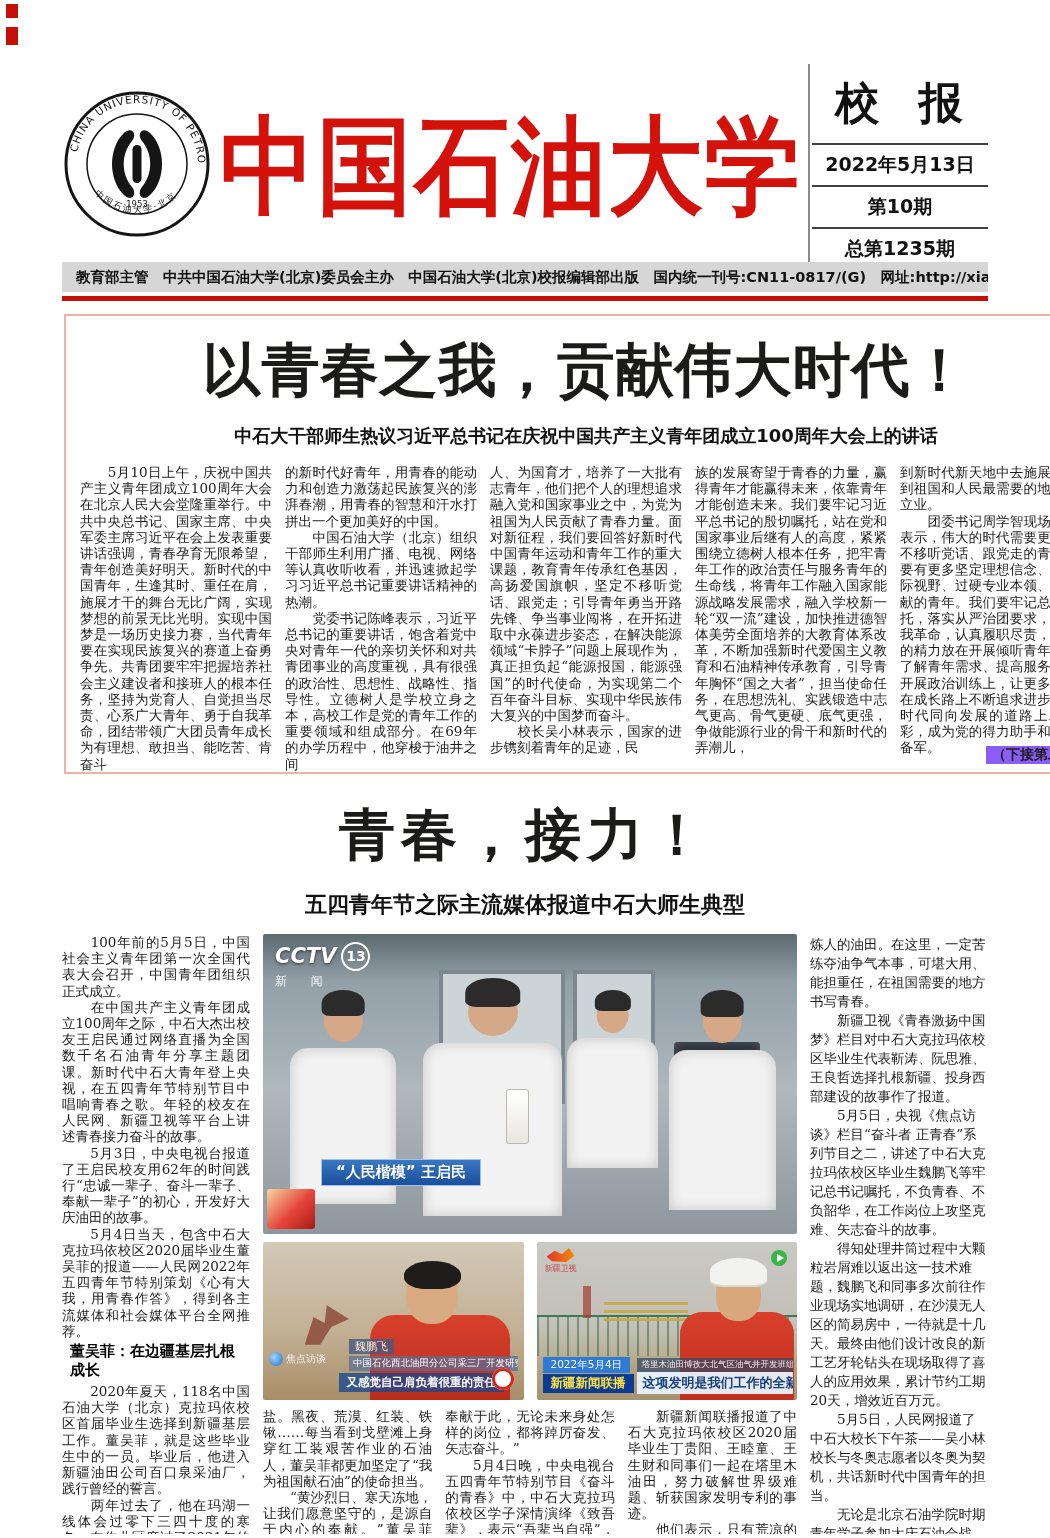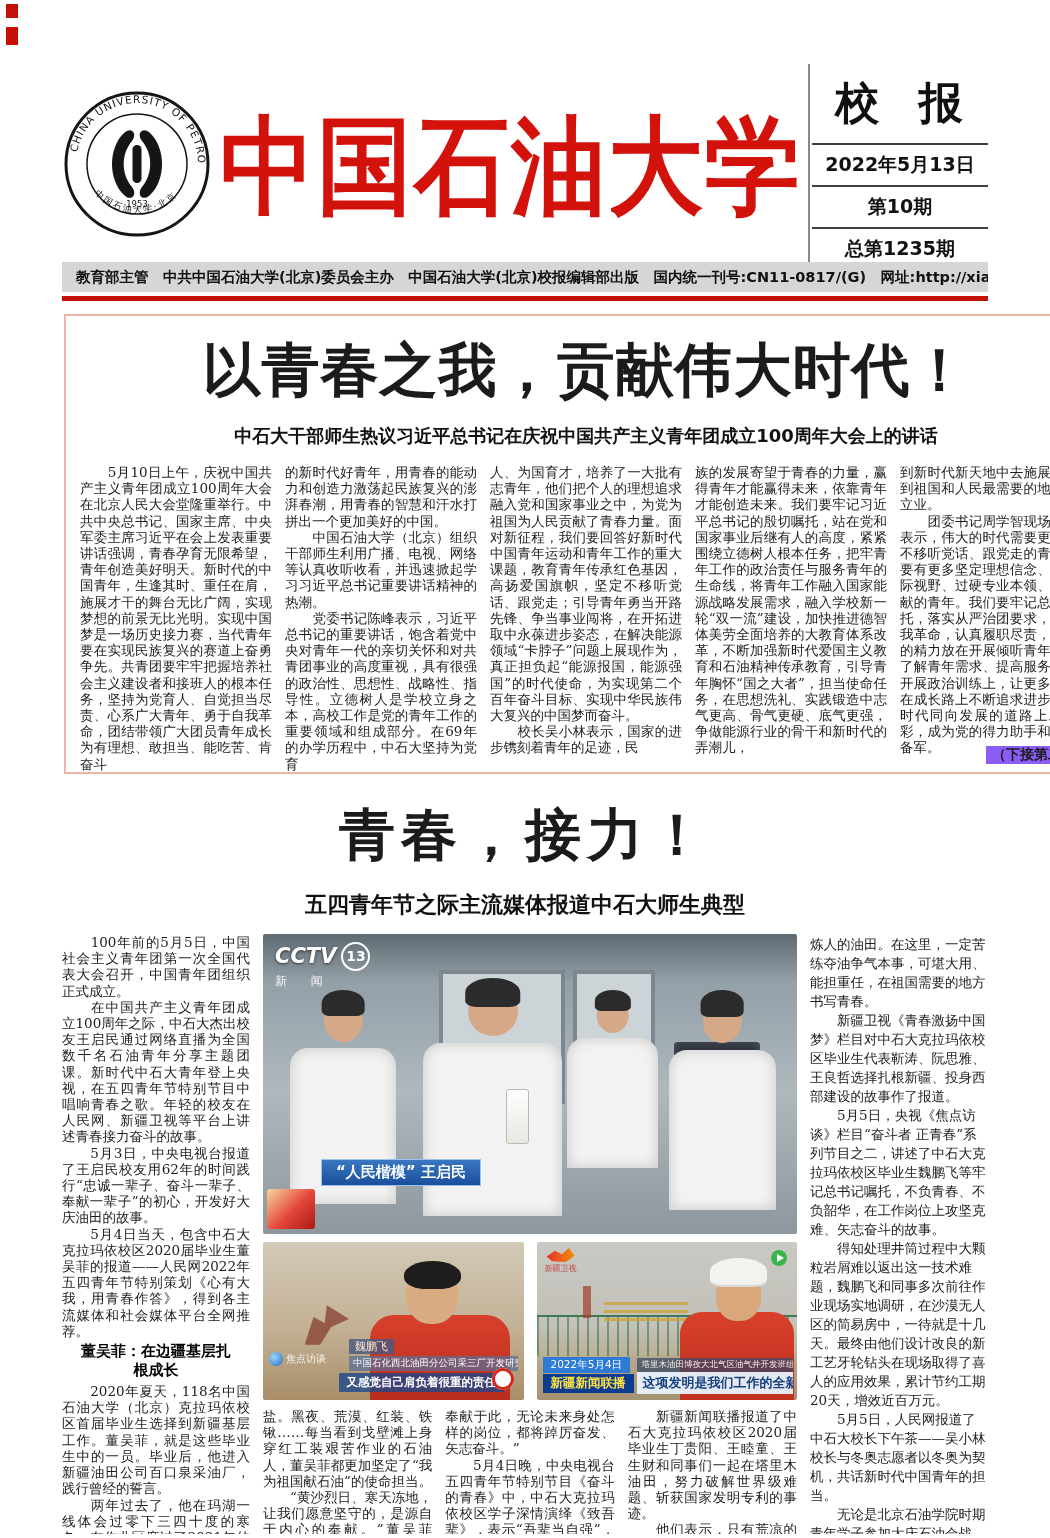--- a/index.html
+++ b/index.html
@@ -195,7 +195,7 @@
       <div class="bodycol">　　5月10日上午，庆祝中国共产主义青年团成立100周年大会在北京人民大会堂隆重举行。中共中央总书记、国家主席、中央军委主席习近平在会上发表重要讲话强调，青春孕育无限希望，青年创造美好明天。新时代的中国青年，生逢其时、重任在肩，施展才干的舞台无比广阔，实现梦想的前景无比光明。实现中国梦是一场历史接力赛，当代青年要在实现民族复兴的赛道上奋勇争先。共青团要牢牢把握培养社会主义建设者和接班人的根本任务，坚持为党育人、自觉担当尽责、心系广大青年、勇于自我革命，团结带领广大团员青年成长为有理想、敢担当、能吃苦、肯奋斗</div>
       <div class="bodycol">的新时代好青年，用青春的能动力和创造力激荡起民族复兴的澎湃春潮，用青春的智慧和汗水打拼出一个更加美好的中国。
 　　中国石油大学（北京）组织干部师生利用广播、电视、网络等认真收听收看，并迅速掀起学习习近平总书记重要讲话精神的热潮。
-　　党委书记陈峰表示，习近平总书记的重要讲话，饱含着党中央对青年一代的亲切关怀和对共青团事业的高度重视，具有很强的政治性、思想性、战略性、指导性。立德树人是学校立身之本，高校工作是党的青年工作的重要领域和组成部分。在69年的办学历程中，中石大坚持为党育</div>
+　　党委书记陈峰表示，习近平总书记的重要讲话，饱含着党中央对青年一代的亲切关怀和对共青团事业的高度重视，具有很强的政治性、思想性、战略性、指导性。立德树人是学校立身之本，高校工作是党的青年工作的重要领域和组成部分。在69年的办学历程中，他穿梭于油井之间</div>
       <div class="bodycol">人、为国育才，培养了一大批有志青年，他们把个人的理想追求融入党和国家事业之中，为党为祖国为人民贡献了青春力量。面对新征程，我们要回答好新时代中国青年运动和青年工作的重大课题，教育青年传承红色基因，高扬爱国旗帜，坚定不移听党话、跟党走；引导青年勇当开路先锋、争当事业闯将，在开拓进取中永葆进步姿态，在解决能源领域“卡脖子”问题上展现作为，真正担负起“能源报国，能源强国”的时代使命，为实现第二个百年奋斗目标、实现中华民族伟大复兴的中国梦而奋斗。
 　　校长吴小林表示，国家的进步镌刻着青年的足迹，民</div>
       <div class="bodycol">族的发展寄望于青春的力量，赢得青年才能赢得未来，依靠青年才能创造未来。我们要牢记习近平总书记的殷切嘱托，站在党和国家事业后继有人的高度，紧紧围绕立德树人根本任务，把牢青年工作的政治责任与服务青年的生命线，将青年工作融入国家能源战略发展需求，融入学校新一轮“双一流”建设，加快推进德智体美劳全面培养的大教育体系改革，不断加强新时代爱国主义教育和石油精神传承教育，引导青年胸怀“国之大者”，担当使命任务，在思想洗礼、实践锻造中志气更高、骨气更硬、底气更强，争做能源行业的骨干和新时代的弄潮儿，</div>

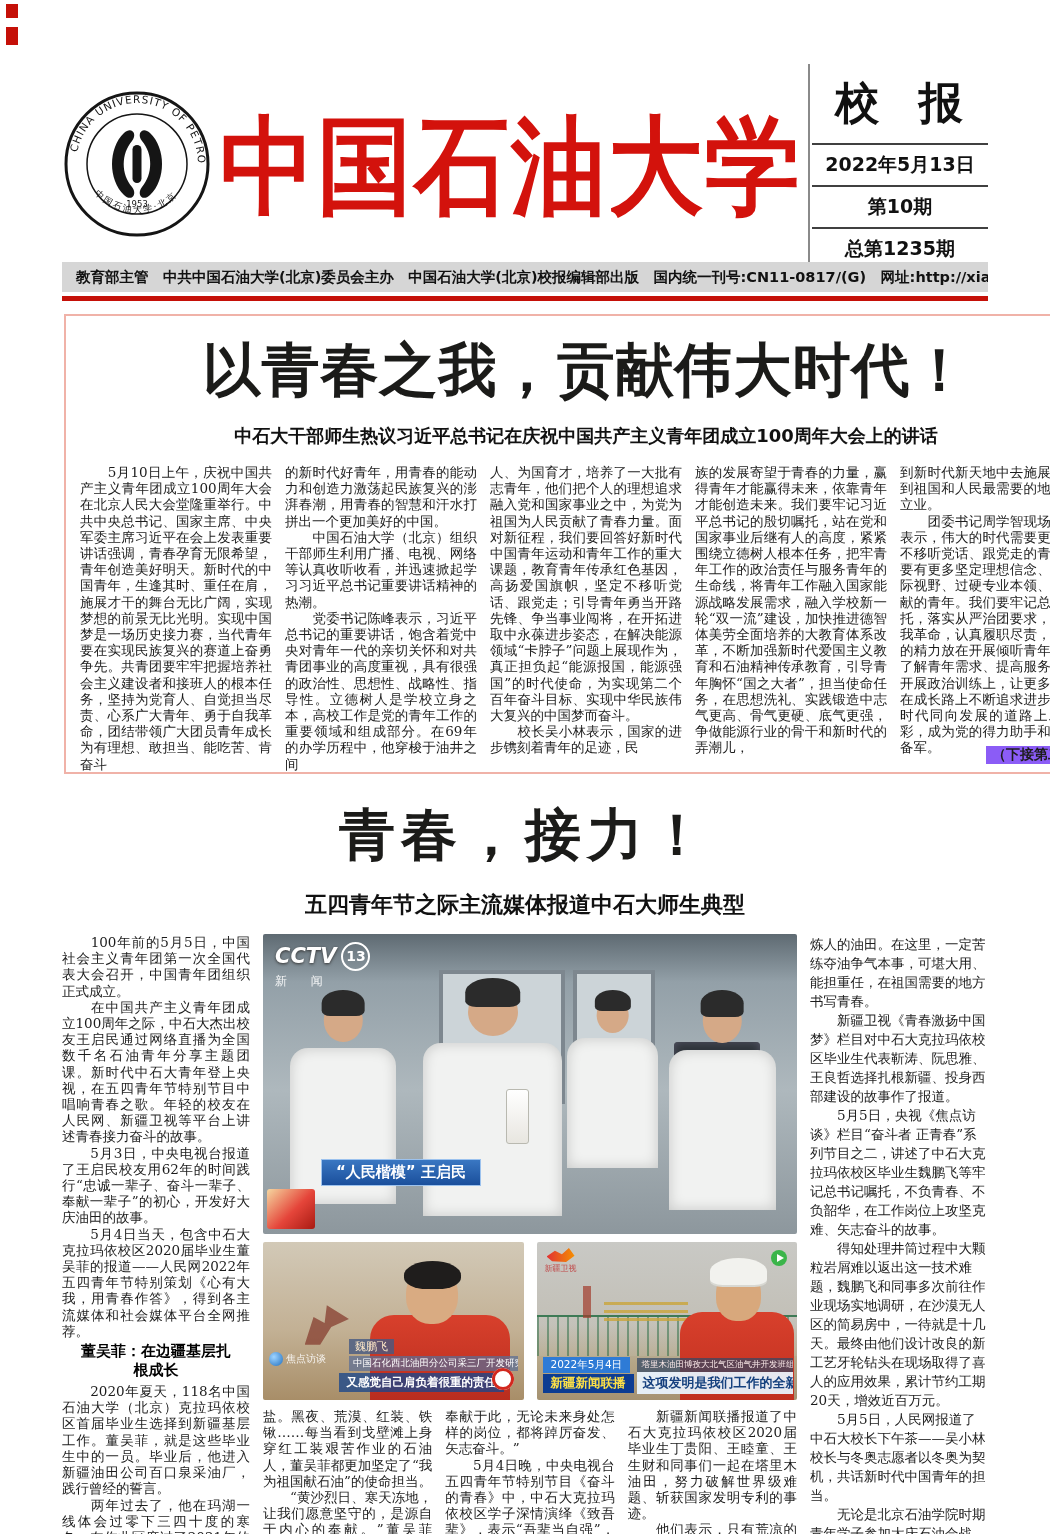--- a/index.html
+++ b/index.html
@@ -51,7 +51,7 @@
   .flow{font-size:13.5px;line-height:16.2px;text-align:justify;white-space:pre-line;display:block;}
   .a2-col5 .flow{display:inline;}
   .subhead{font-family:Liberation Sans, sans-serif;font-weight:bold;font-size:15px;
-           margin:3px 16px;color:#000;text-align:center;}
+           margin:3px 8px;color:#000;}
   .a2-mid{flex:1;min-width:0;}
   .a2-textrow{display:flex;gap:13px;margin-top:8px;}
   .a2-textrow .bodycol{height:168px;}

